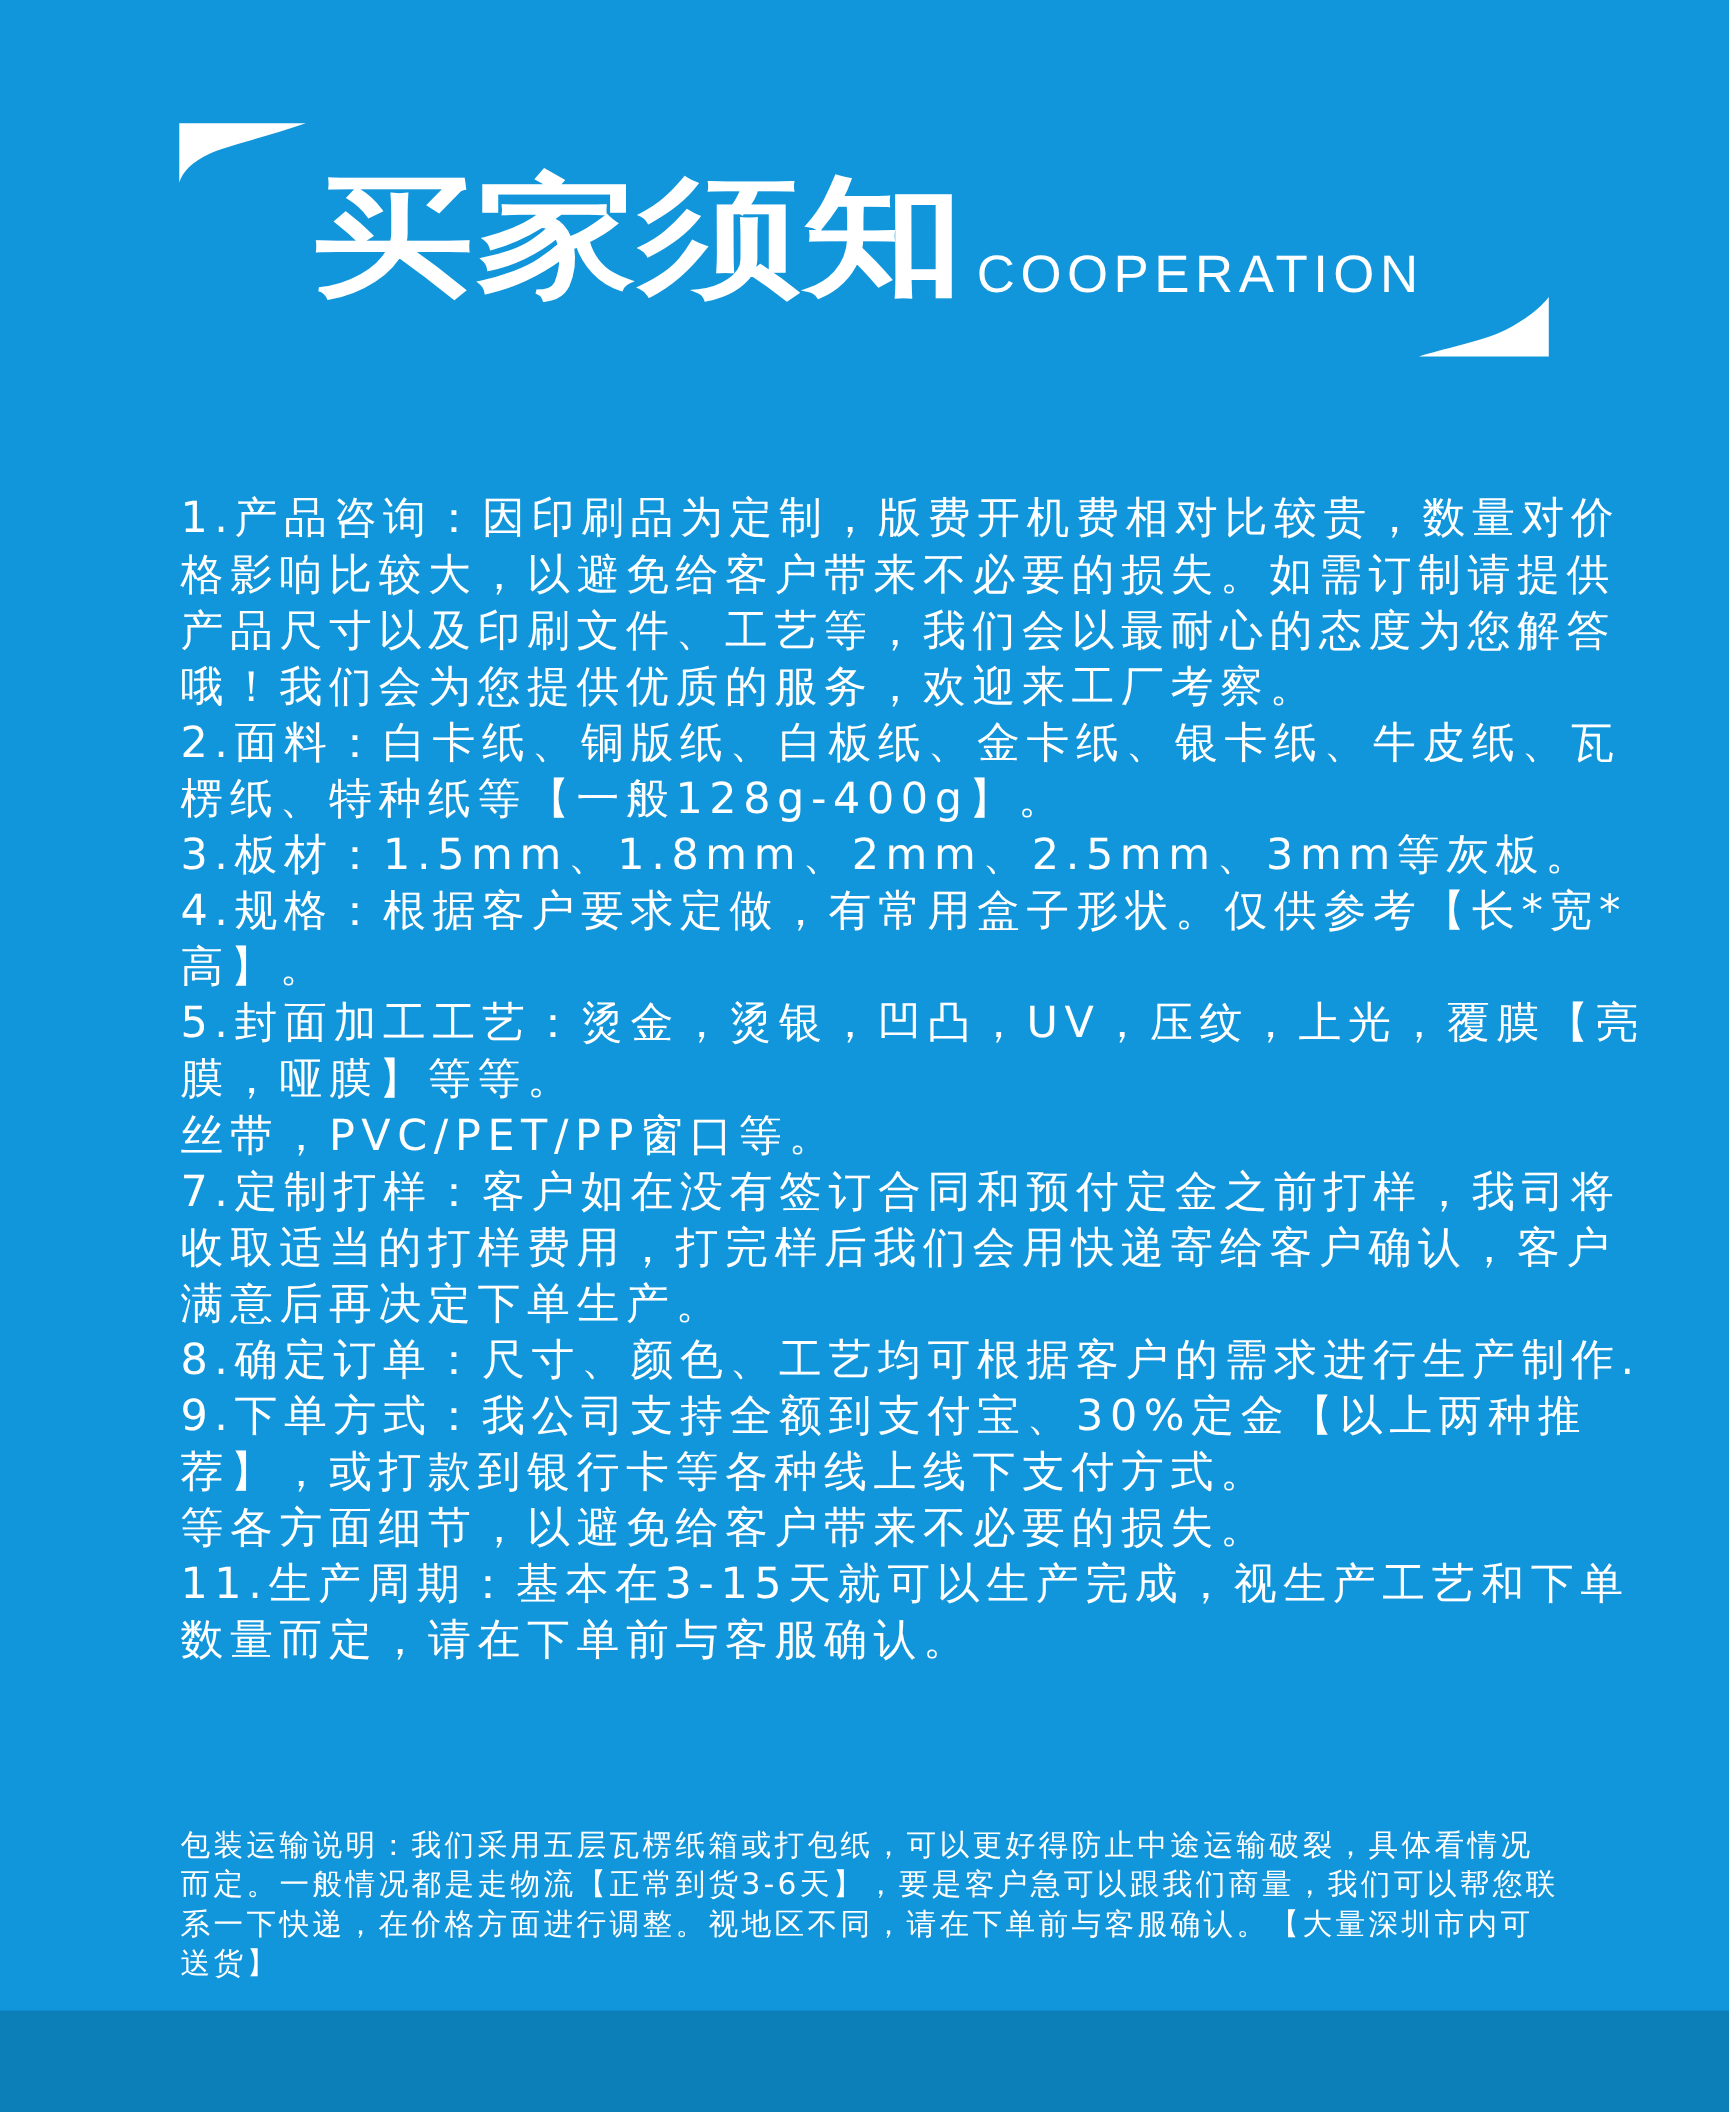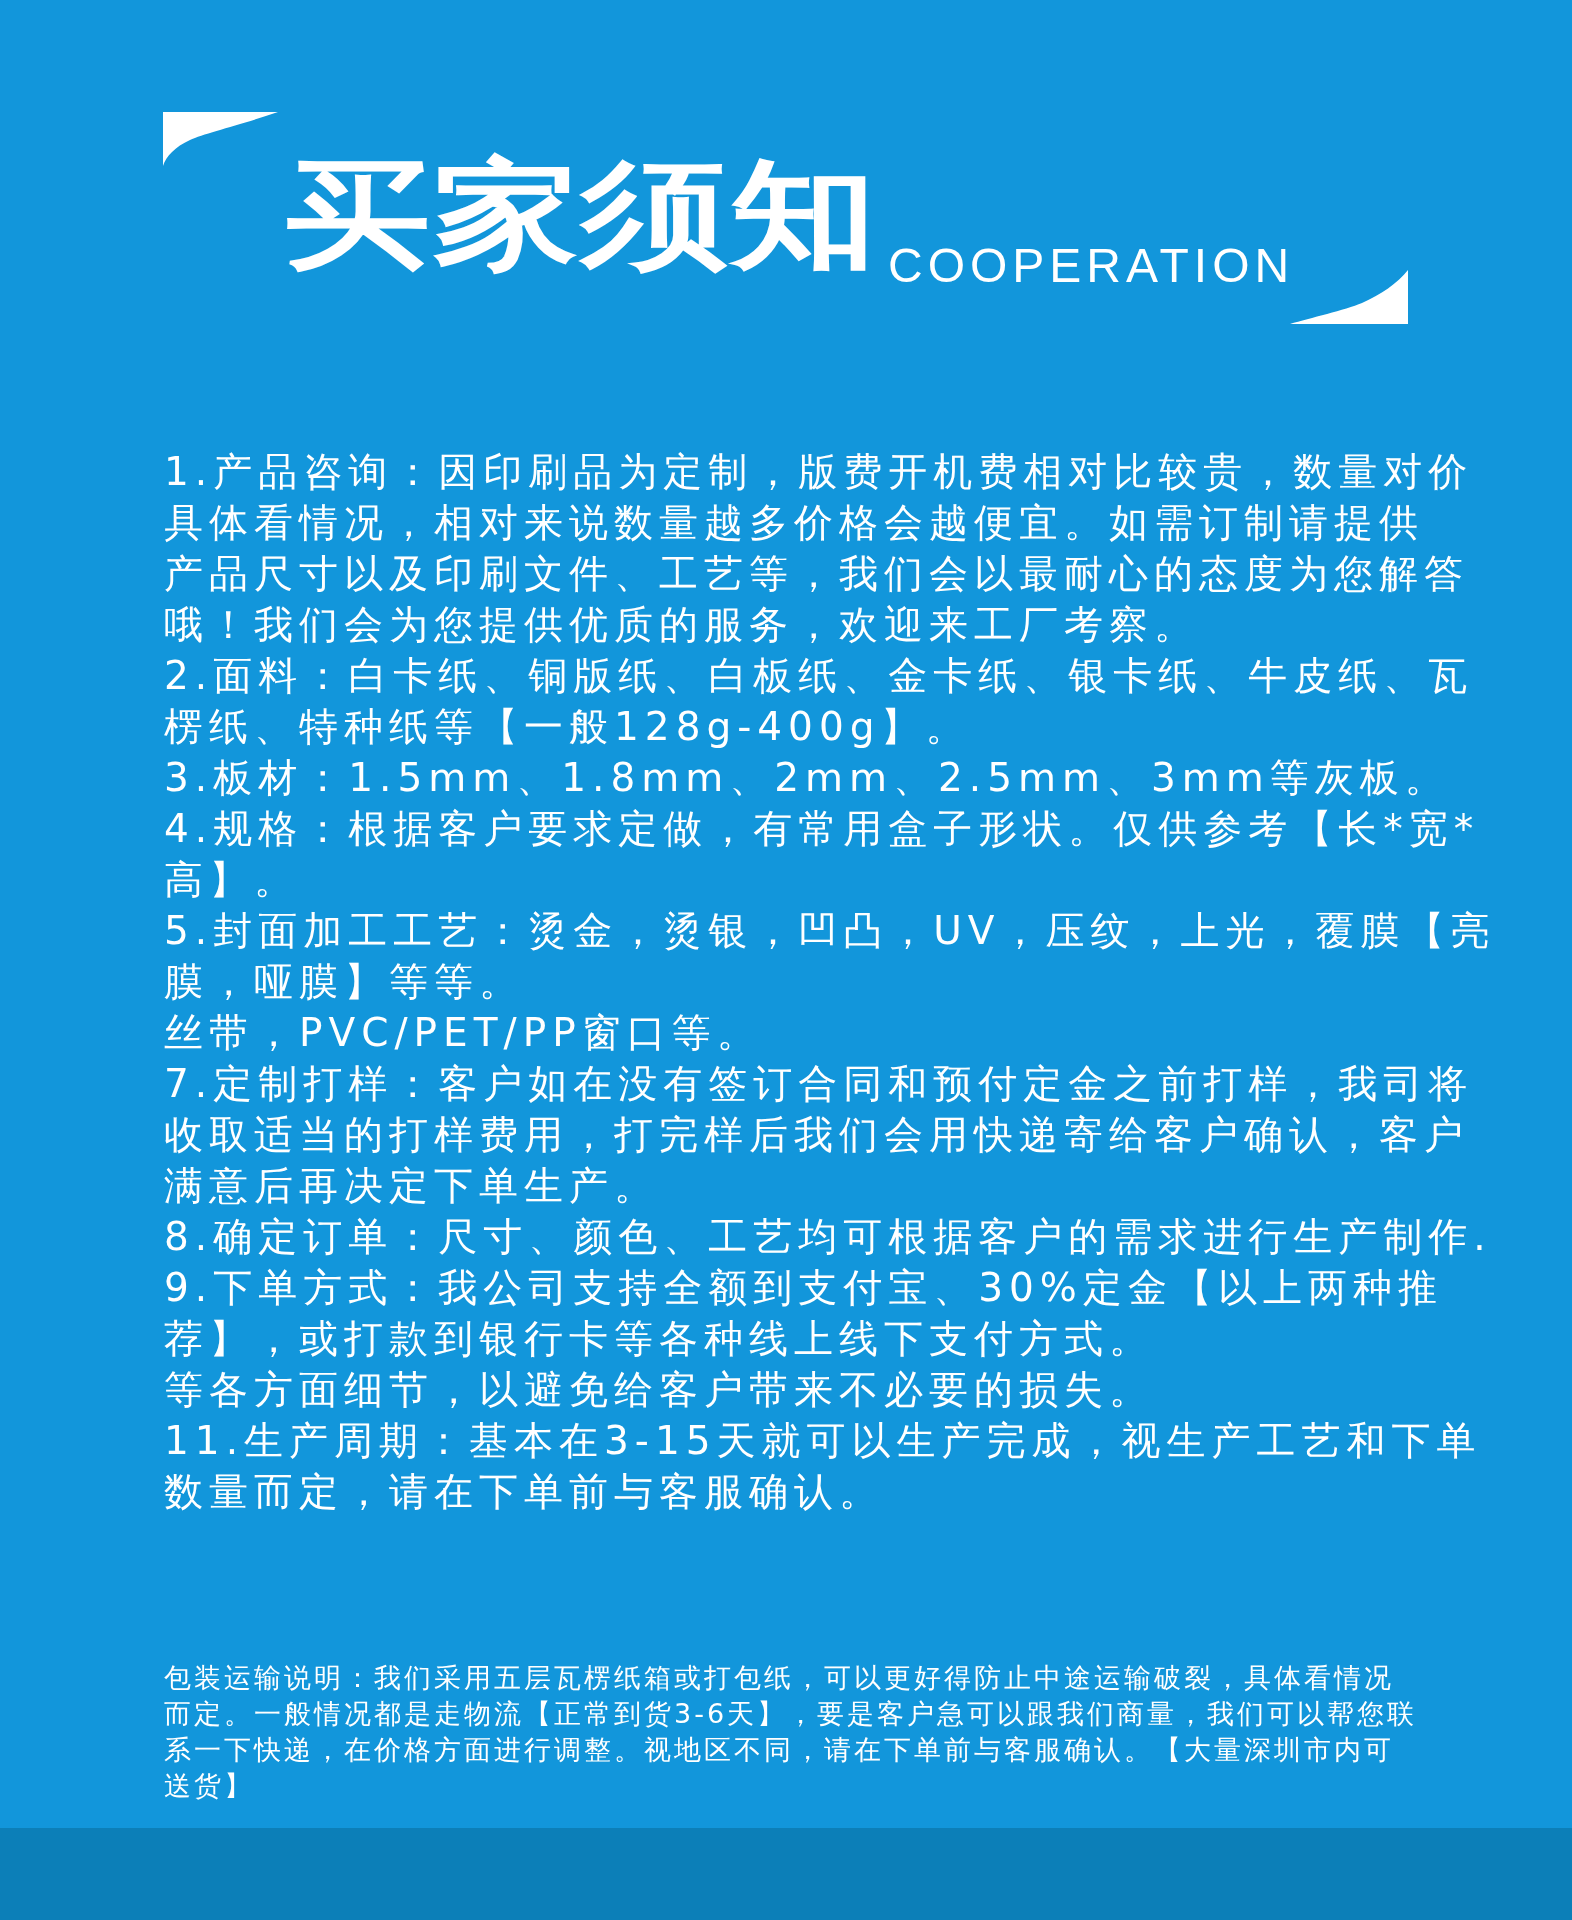--- a/index.html
+++ b/index.html
@@ -24,7 +24,6 @@
     font-size:48px;font-weight:400;line-height:1;letter-spacing:5px;
     font-family:"Liberation Sans","DejaVu Sans",sans-serif;
     white-space:nowrap;
-    margin-top:16px;
   }
   .notice{
     position:absolute;left:164px;top:426px;

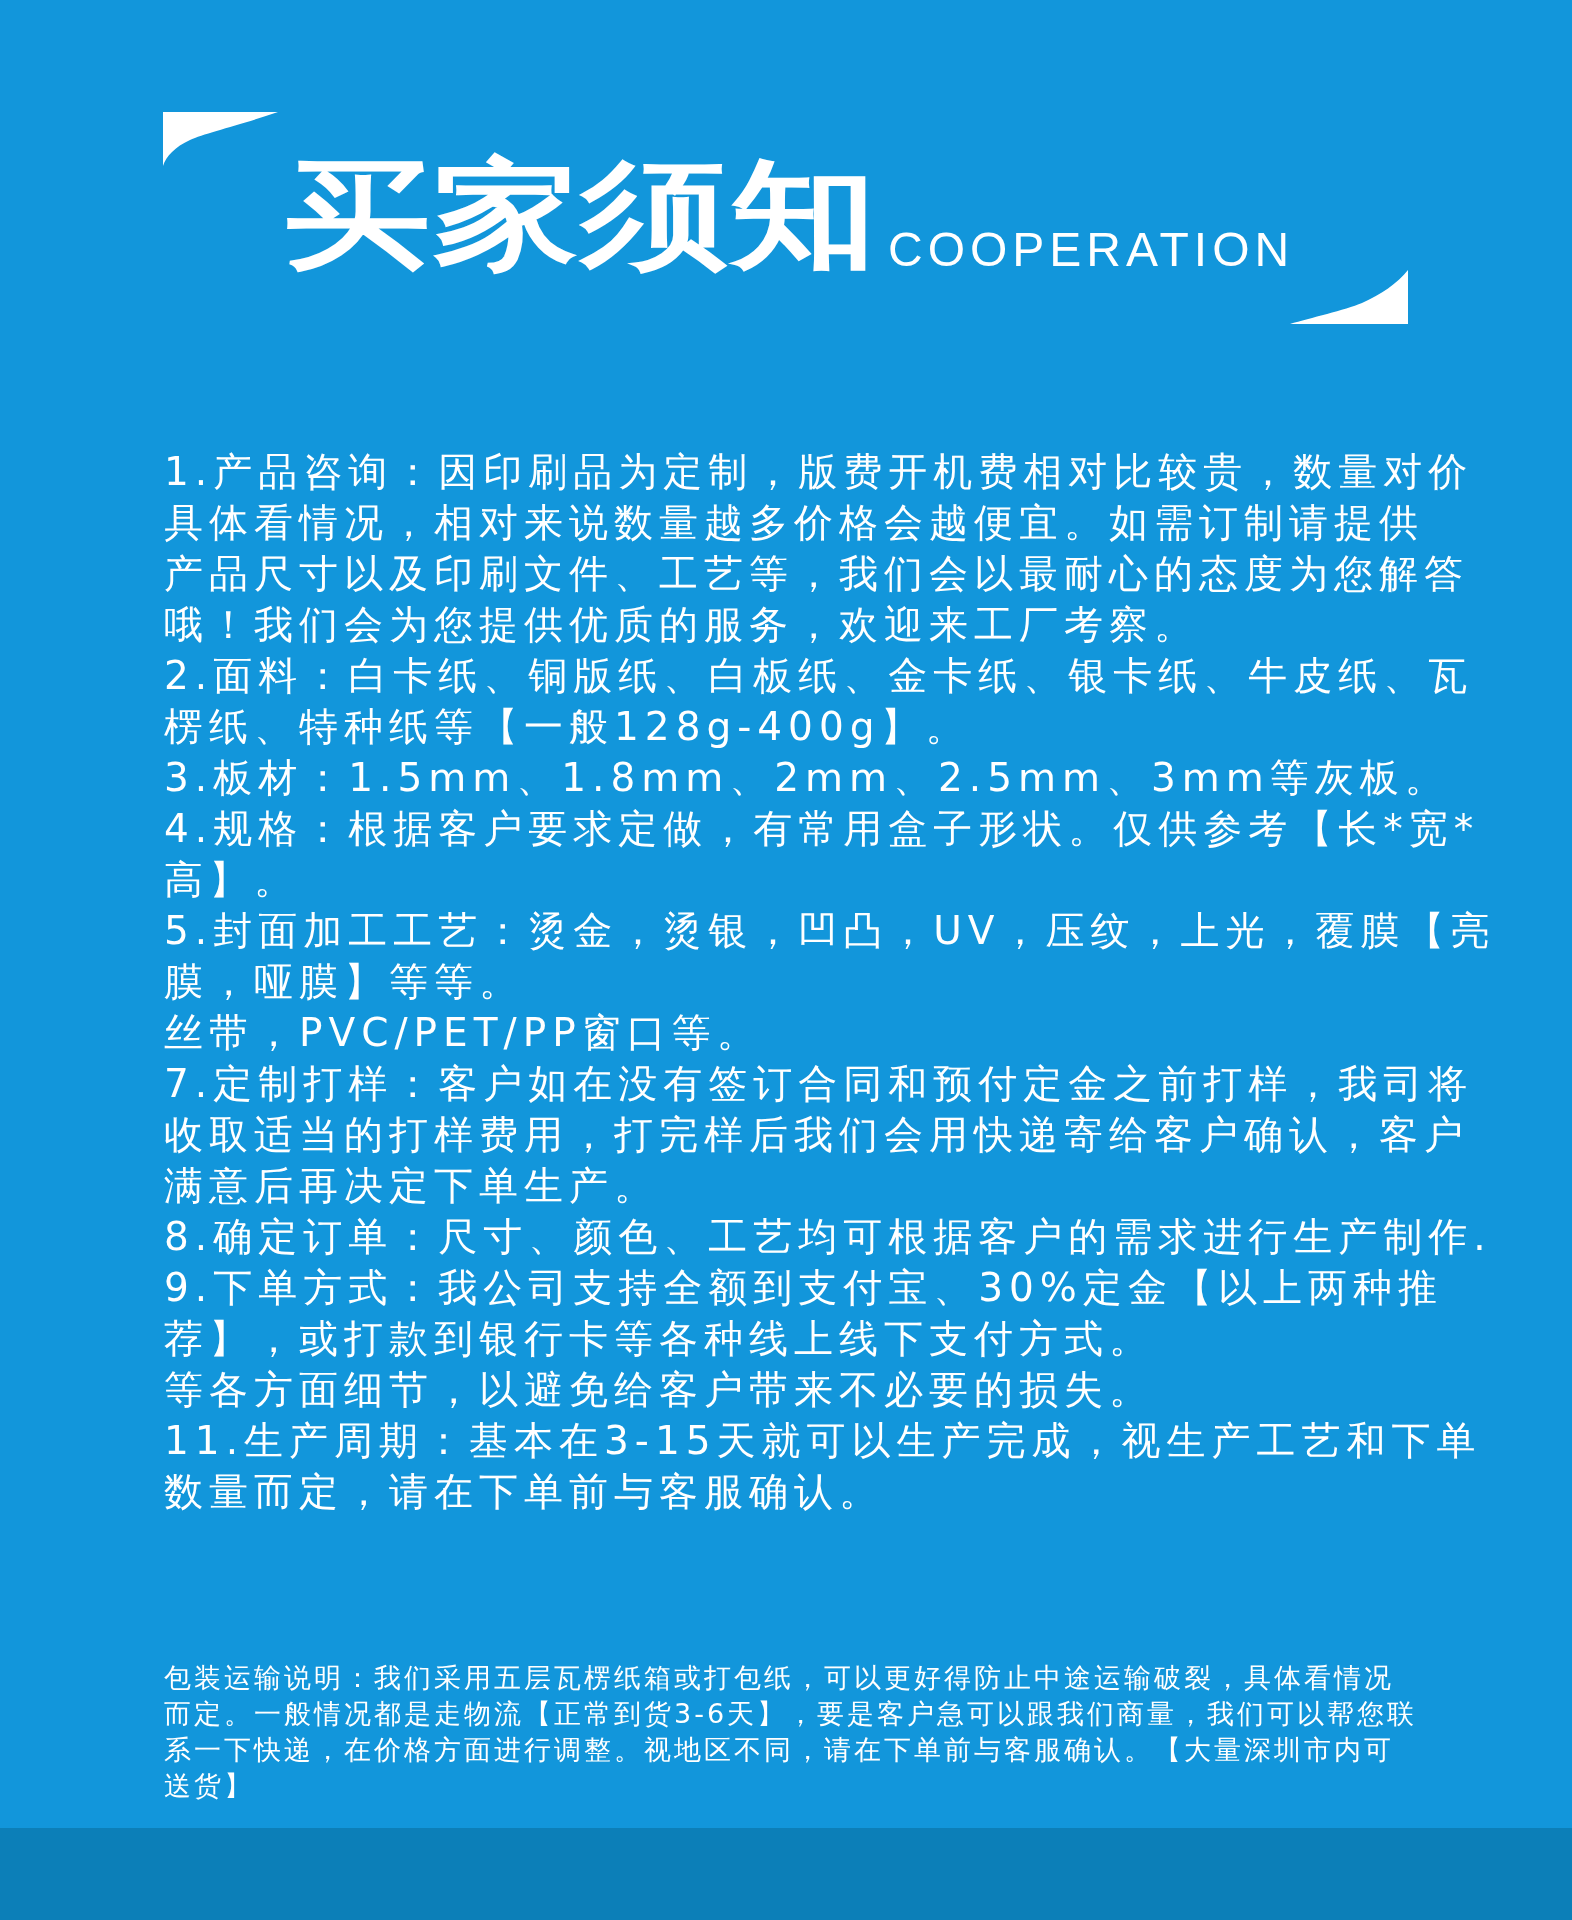--- a/index.html
+++ b/index.html
@@ -56,7 +56,7 @@
   <div class="notice">
 
   <div class="line">1.产品咨询：因印刷品为定制，版费开机费相对比较贵，数量对价</div>
-      <div class="line">具体看情况，相对来说数量越多价格会越便宜。如需订制请提供</div>
+      <div class="line">格影响比较大，以避免给客户带来不必要的损失。如需订制请提供</div>
       <div class="line">产品尺寸以及印刷文件、工艺等，我们会以最耐心的态度为您解答</div>
       <div class="line">哦！我们会为您提供优质的服务，欢迎来工厂考察。</div>
       <div class="line">2.面料：白卡纸、铜版纸、白板纸、金卡纸、银卡纸、牛皮纸、瓦</div>

